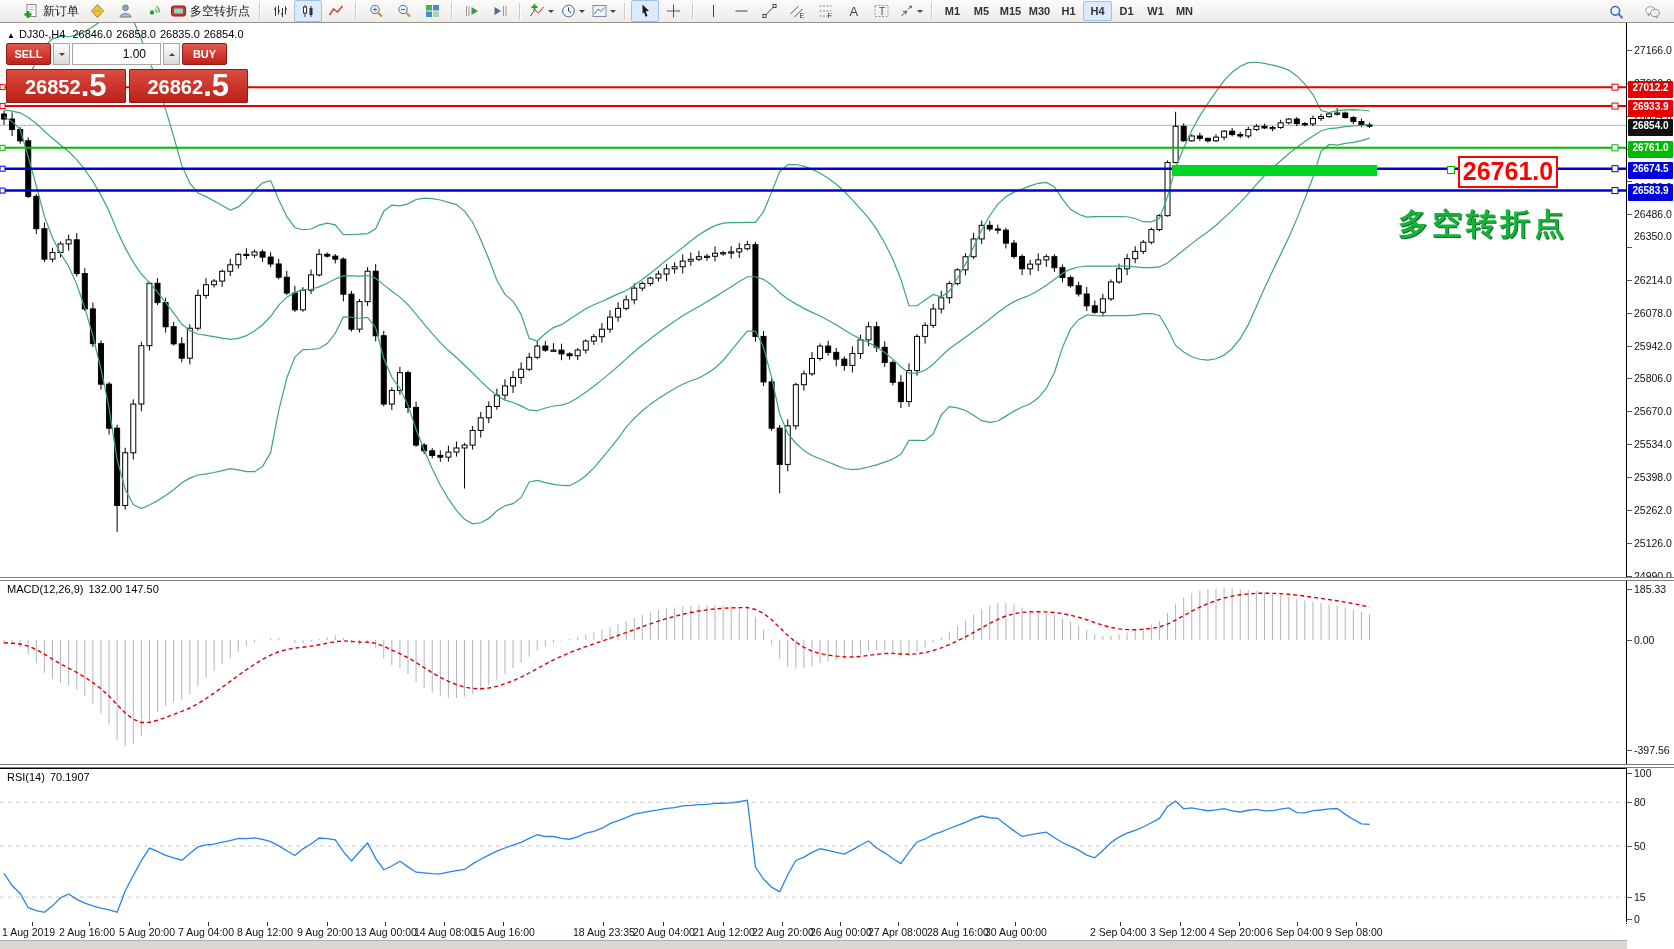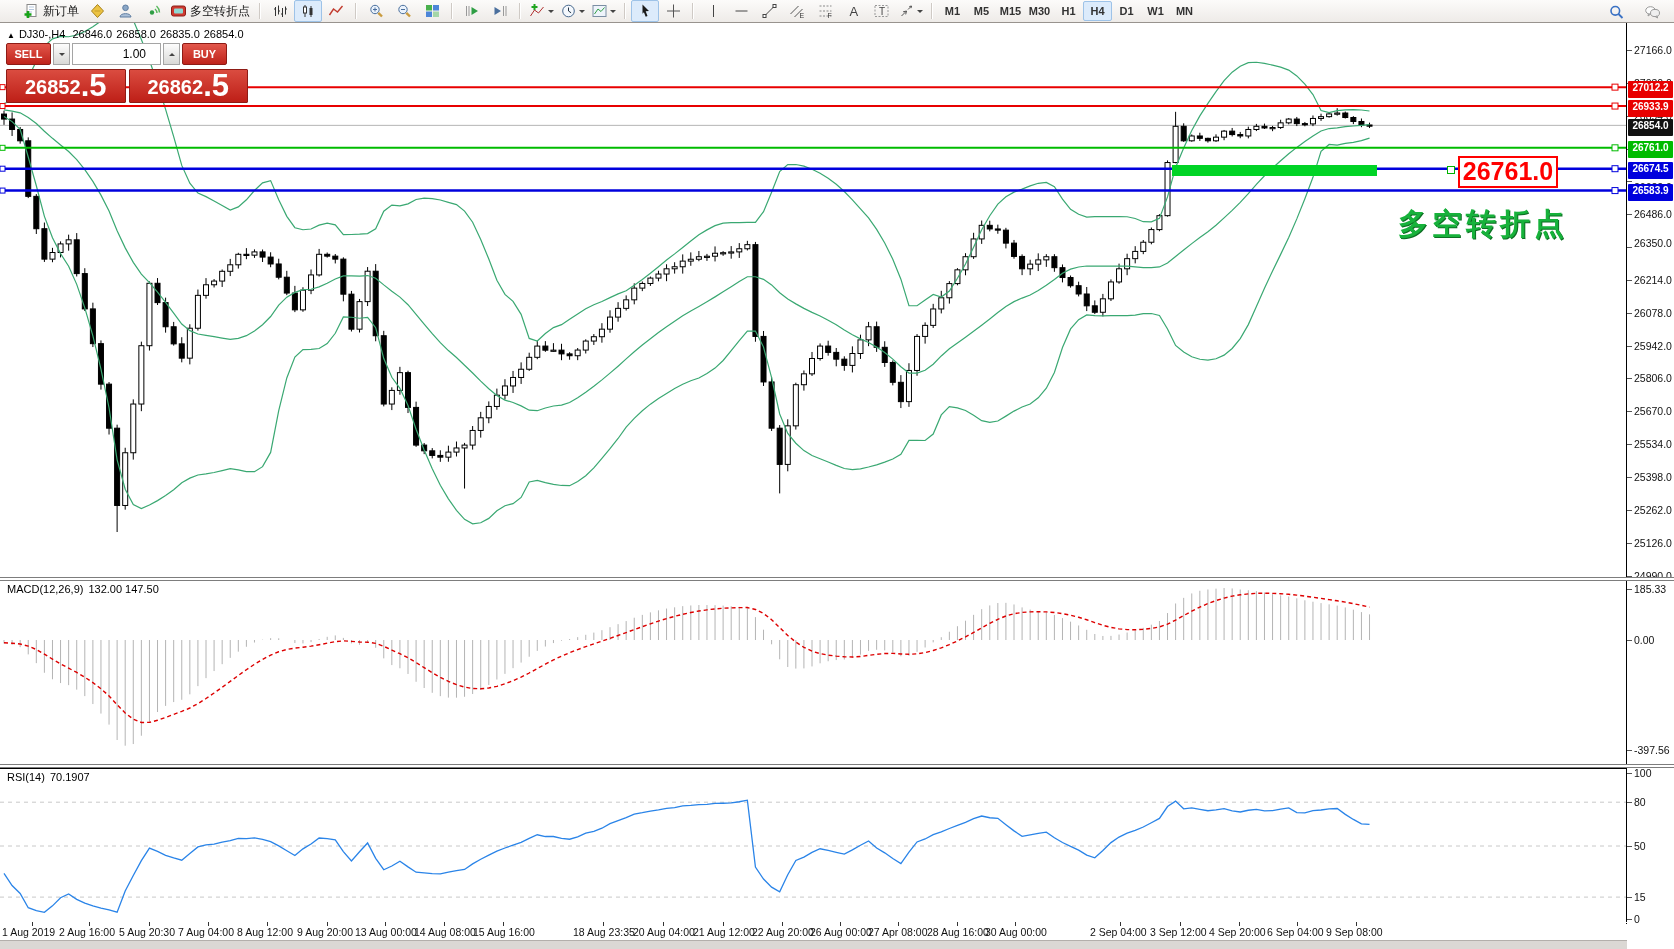--- a/index.html
+++ b/index.html
@@ -925,7 +925,7 @@
       <div class="ax-dash" style="top: 158.375px;"></div>
       <div class="ax-t" style="top: 186.219px;">26486.0</div>
       <div class="ax-dash" style="top: 191.219px;"></div>
-      <div class="ax-t" style="top: 215px; text-align: right;">26350.0</div>
+      <div class="ax-t" style="top: 208px; text-align: right;">26350.0</div>
       <div class="ax-dash" style="top: 224.062px;"></div>
       <div class="ax-t" style="top: 251.906px;">26214.0</div>
       <div class="ax-dash" style="top: 256.906px;"></div>

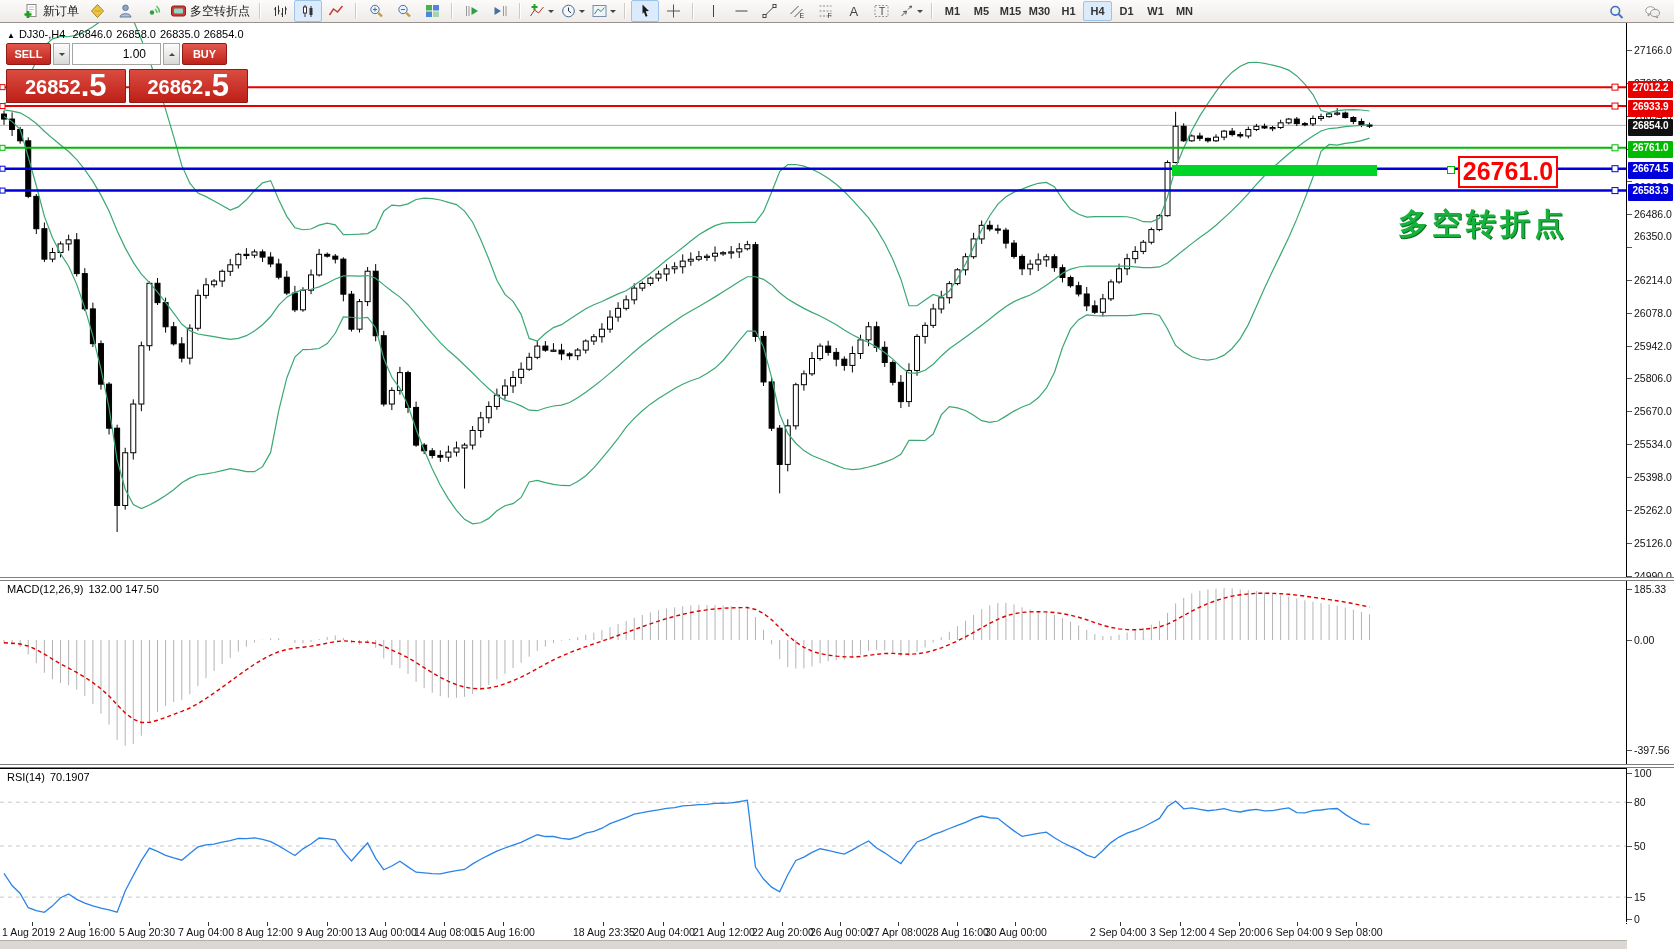--- a/index.html
+++ b/index.html
@@ -975,7 +975,7 @@
       <div class="tx-tick" style="left: 32px;"></div>
       <div class="tx" style="left: 59px;">2 Aug 16:00</div>
       <div class="tx-tick" style="left: 89px;"></div>
-      <div class="tx" style="left: 119px;">5 Aug 20:30</div>
+      <div class="tx" style="left: 119px;">5 Aug 20:00</div>
       <div class="tx-tick" style="left: 149px;"></div>
       <div class="tx" style="left: 178px;">7 Aug 04:00</div>
       <div class="tx-tick" style="left: 208px;"></div>

